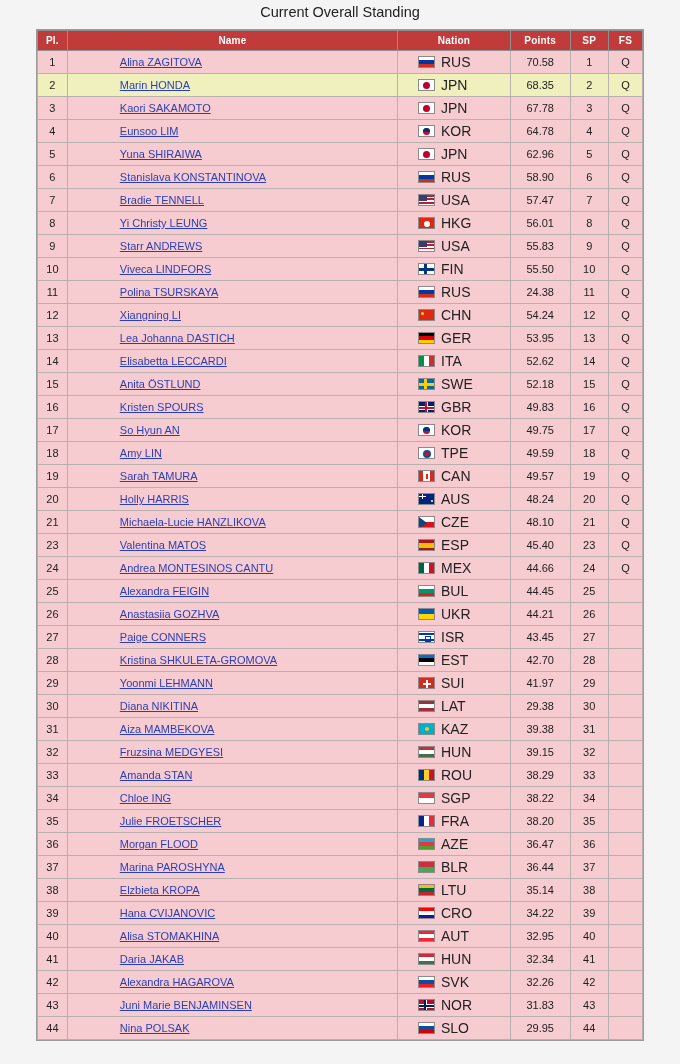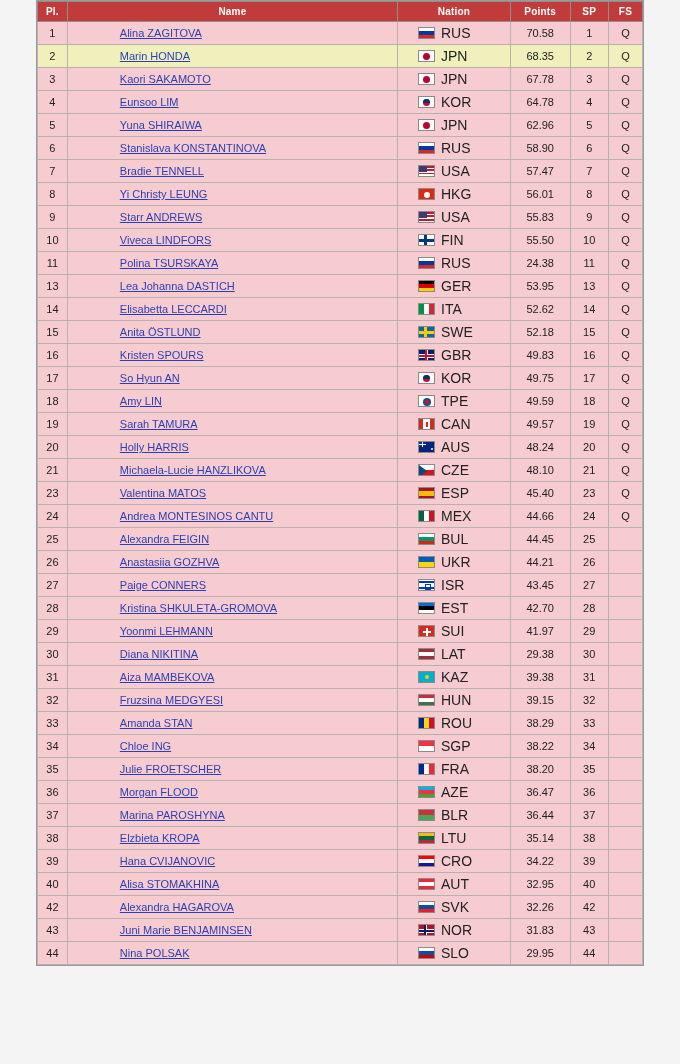--- a/index.html
+++ b/index.html
@@ -140,6 +140,7 @@
 <body>
 
 <div id="page">
+  <div class="page-title">Current Overall Standing</div>
 
   <div class="table-wrap">
     <table class="standings">

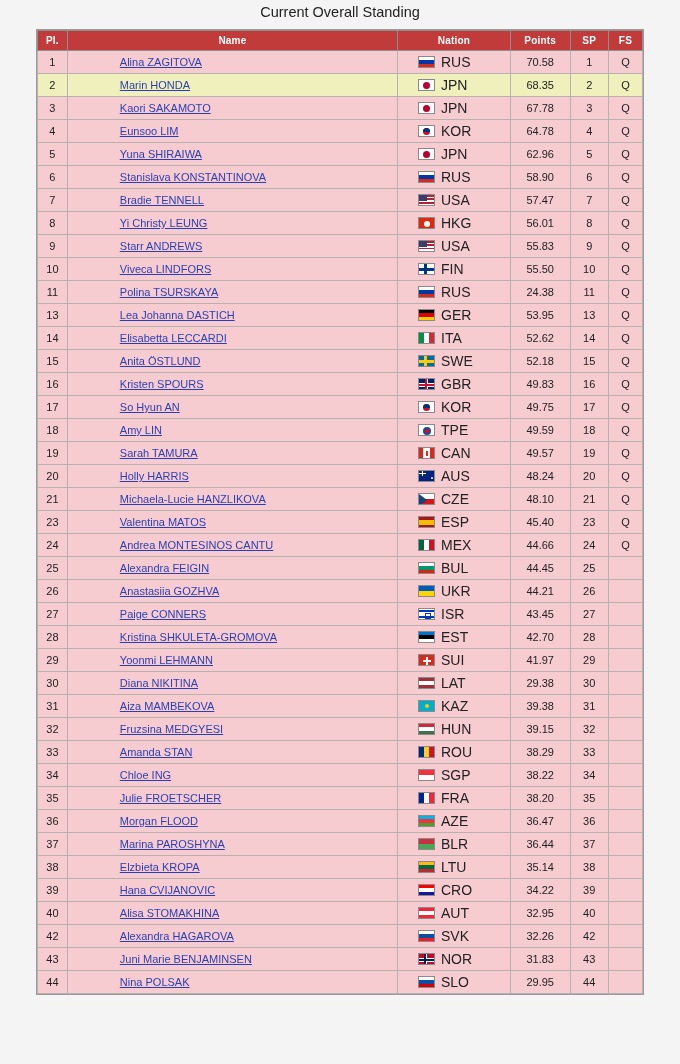--- a/index.html
+++ b/index.html
@@ -345,6 +345,22 @@
             <td class="fs">Q</td>
           </tr>
           <tr>
+            <td class="pl">12</td>
+            <td class="name"><a href="#">Xiangning LI</a></td>
+            <td class="nation">
+              <span class="nation-inner">
+                <span class="flag">
+                  <i style="left:0;top:0;width:100%;height:100%;background:#de2910"></i>
+                  <i style="left:2px;top:2px;width:3px;height:3px;background:#ffde00;border-radius:50%"></i>
+                </span>
+                <span>CHN</span>
+              </span>
+            </td>
+            <td class="points">54.24</td>
+            <td class="sp">12</td>
+            <td class="fs">Q</td>
+          </tr>
+          <tr>
             <td class="pl">13</td>
             <td class="name"><a href="#">Lea Johanna DASTICH</a></td>
             <td class="nation">

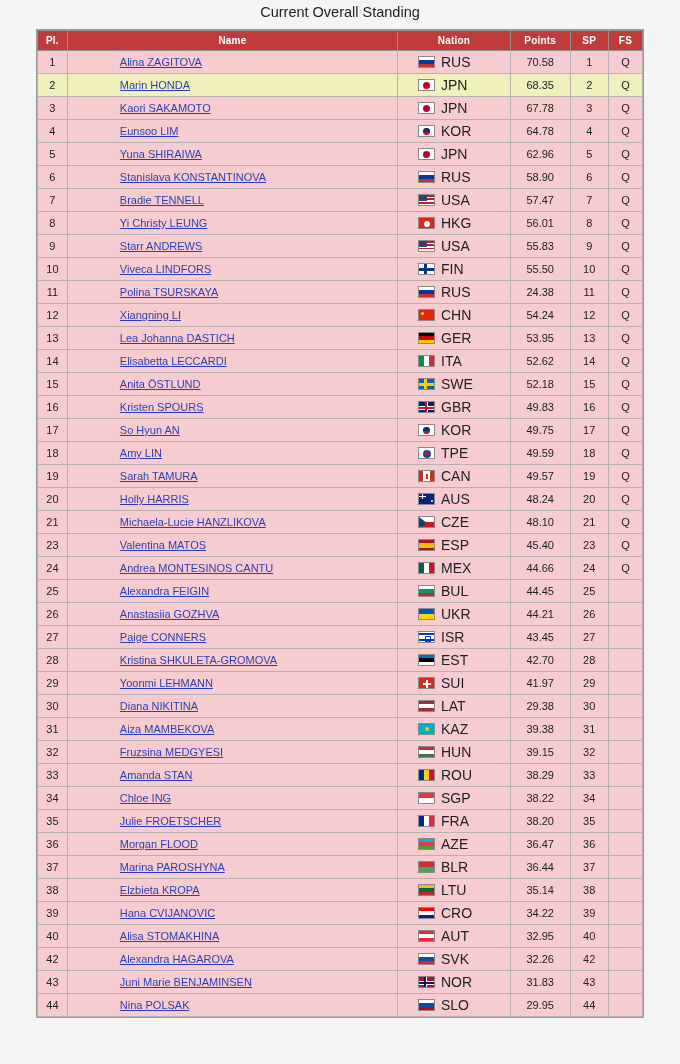--- a/index.html
+++ b/index.html
@@ -822,6 +822,23 @@
             <td class="fs"></td>
           </tr>
           <tr>
+            <td class="pl">41</td>
+            <td class="name"><a href="#">Daria JAKAB</a></td>
+            <td class="nation">
+              <span class="nation-inner">
+                <span class="flag h3">
+                  <i style="background:#cd2a3e"></i>
+                  <i style="background:#fff"></i>
+                  <i style="background:#436f4d"></i>
+                </span>
+                <span>HUN</span>
+              </span>
+            </td>
+            <td class="points">32.34</td>
+            <td class="sp">41</td>
+            <td class="fs"></td>
+          </tr>
+          <tr>
             <td class="pl">42</td>
             <td class="name"><a href="#">Alexandra HAGAROVA</a></td>
             <td class="nation">

